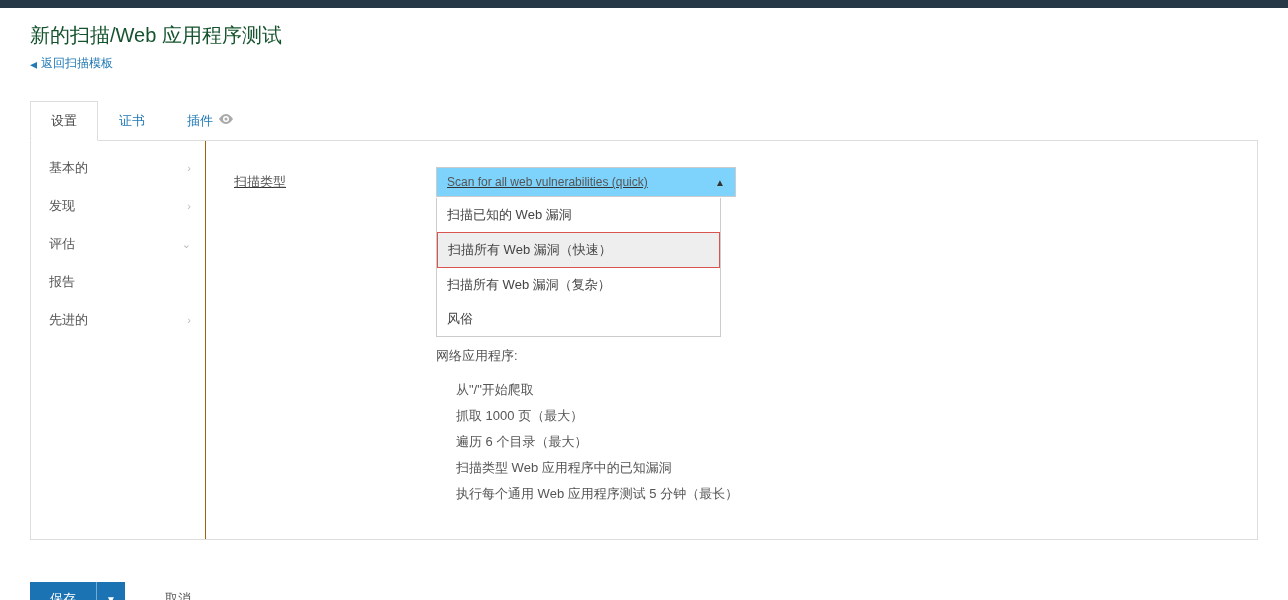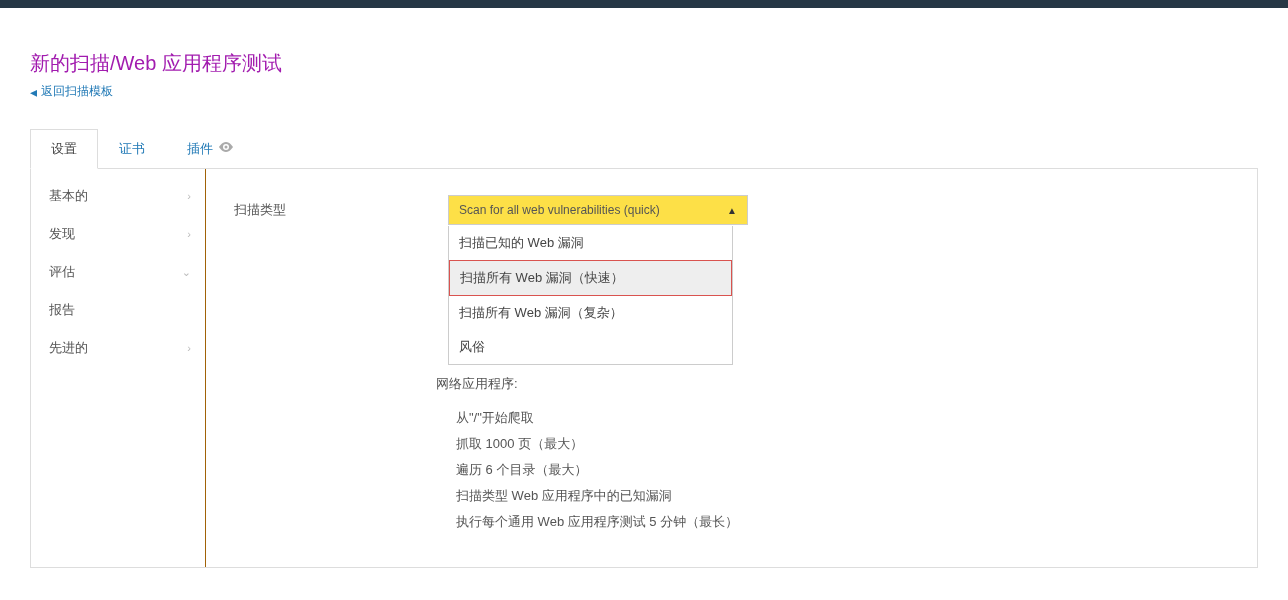--- a/index.html
+++ b/index.html
@@ -20,9 +20,8 @@
     .page-title {
       font-size: 20px;
       font-weight: 400;
-      color: #a21caf;
+      color: #14532d;
       margin-bottom: 6px;
-      margin-top: 28px;
     }
     .back-link {
       color: #227ab6;

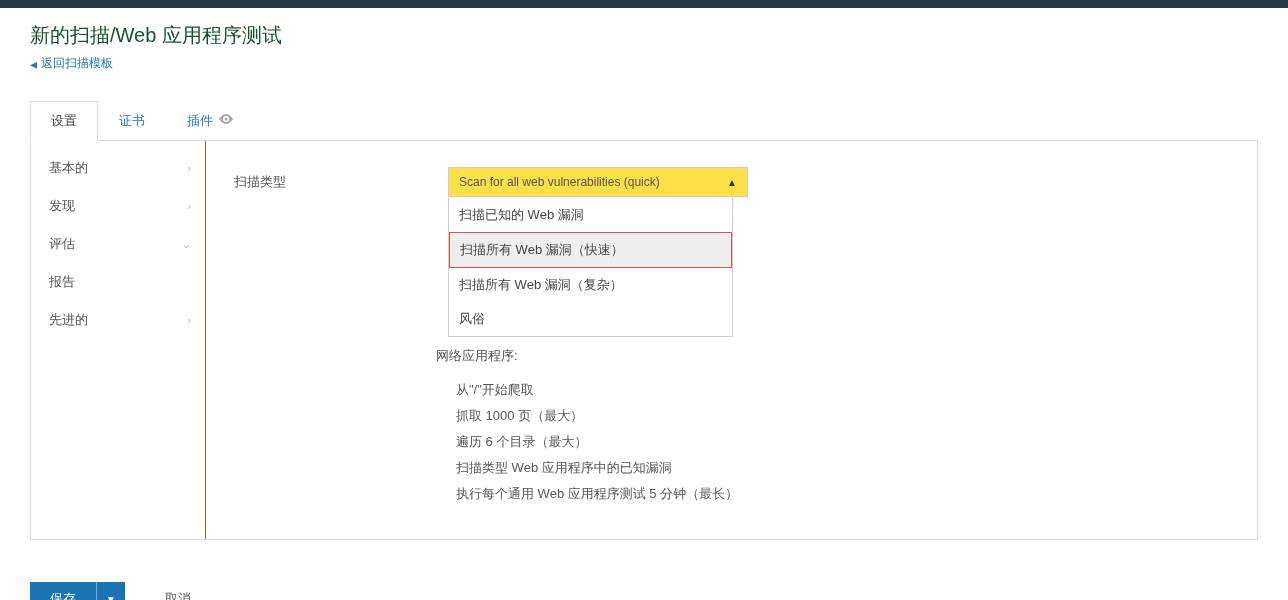--- a/index.html
+++ b/index.html
@@ -87,7 +87,8 @@
     .field-row {
       display: flex;
       align-items: flex-start;
-      gap: 12px;
+      gap: 0;
+      text-decoration: underline;
     }
     .field-label {
       width: 202px;

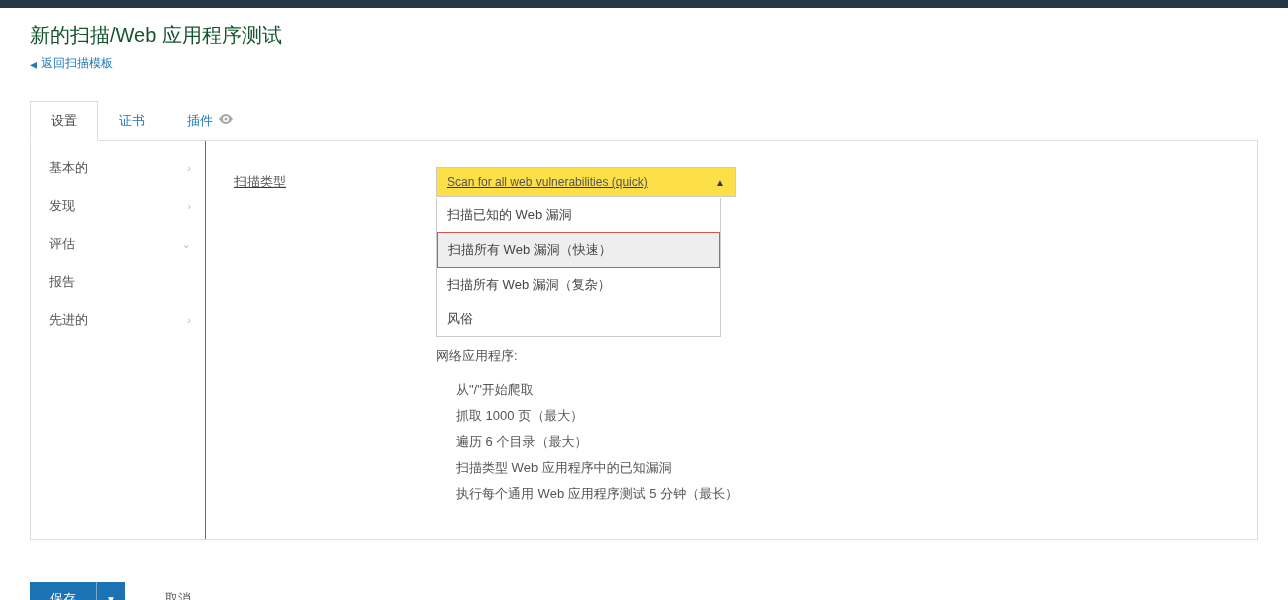--- a/index.html
+++ b/index.html
@@ -102,7 +102,7 @@
     .select-box {
       width: 300px;
       border: 1px solid #ccc;
-      background: #fde047;
+      background: #7dd3fc;
       padding: 7px 28px 7px 10px;
       font-size: 12px;
       color: #555;

